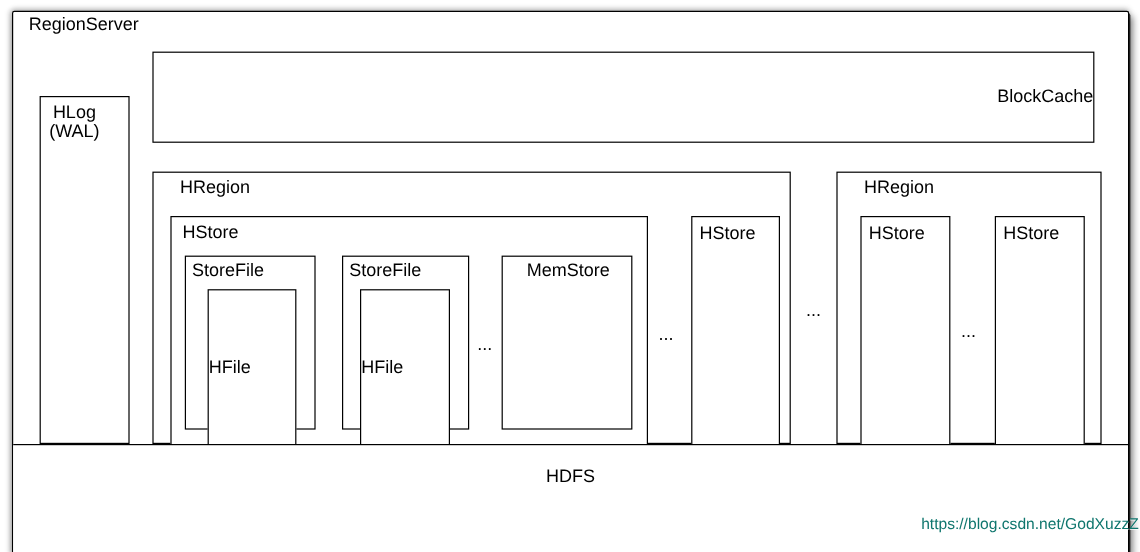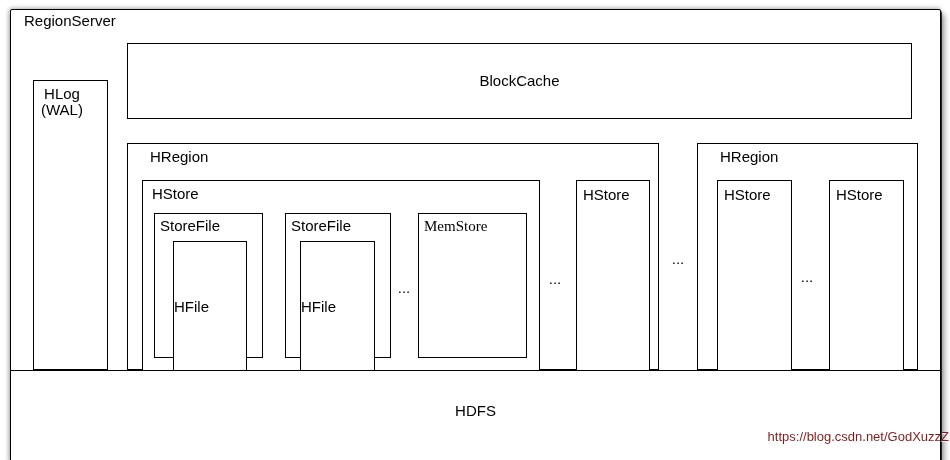--- a/index.html
+++ b/index.html
@@ -46,7 +46,7 @@
   
   .blockcache {
     left: 116px; top: 33px; width: 785px; height: 76px;
-    display: flex; align-items: center; justify-content: center;
+    display: flex; align-items: center; justify-content: flex-end;
   }
 
   

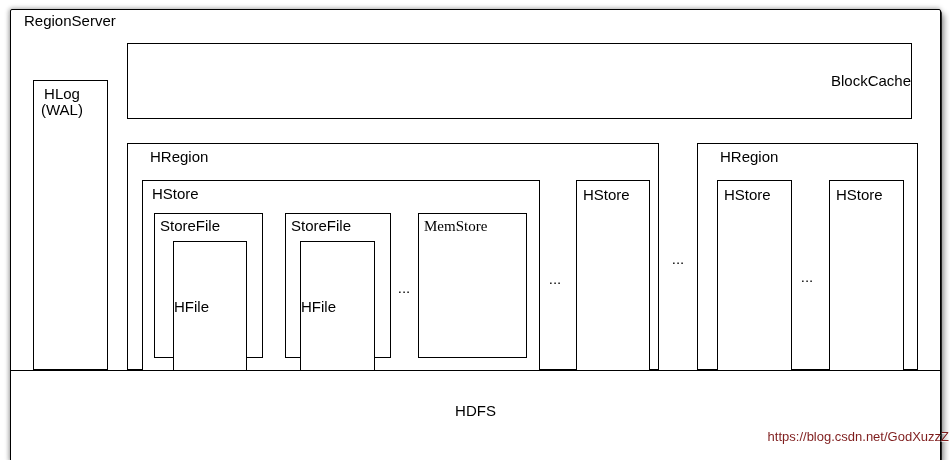--- a/index.html
+++ b/index.html
@@ -71,7 +71,7 @@
   .hf2 { left: 157px; width: 75px; }
 
   .memstore { left: 275px; top: 32px; width: 109px; height: 145px; }
-  .memstore .corner-lbl { left: 5px; top: 4px; font-family: Liberation Serif, serif; }
+  .memstore .corner-lbl { left: 20px; top: 4px; }
 
   
   .hstore-sm { top: 36px; height: 191px; }

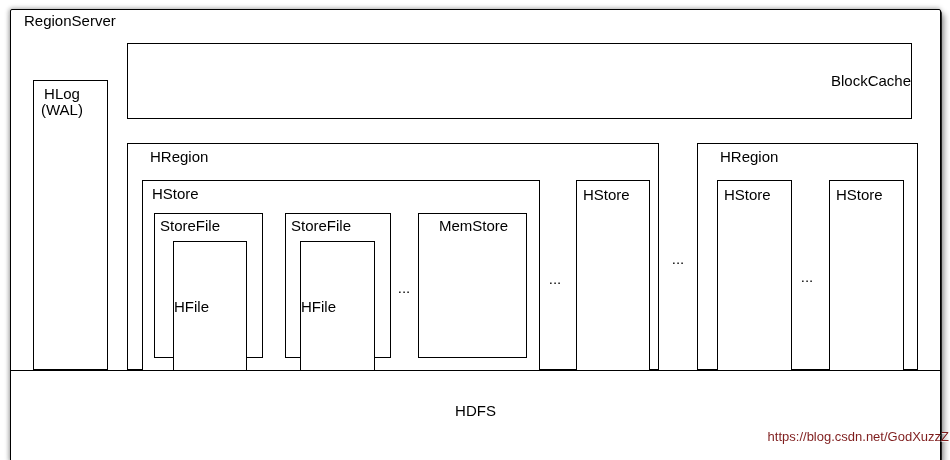--- a/index.html
+++ b/index.html
@@ -100,7 +100,7 @@
     border-top: 1px solid #000;
     background: #ffffff;
     text-align: center;
-    padding-top: 31px;
+    padding-top: 18px;
     font-size: 15px;
   }
 

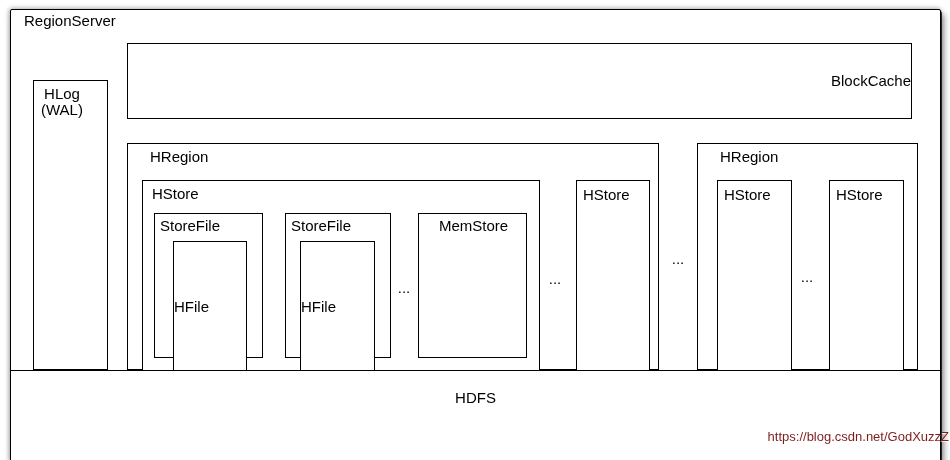--- a/index.html
+++ b/index.html
@@ -109,7 +109,7 @@
     position: absolute;
     top: 429px; right: 1px;
     font-size: 13px;
-    color: #7f1d1d;
+    color: #0f766e;
     text-shadow: 0 1px 0 rgba(255,255,255,0.7);
     z-index: 10;
     white-space: nowrap;

